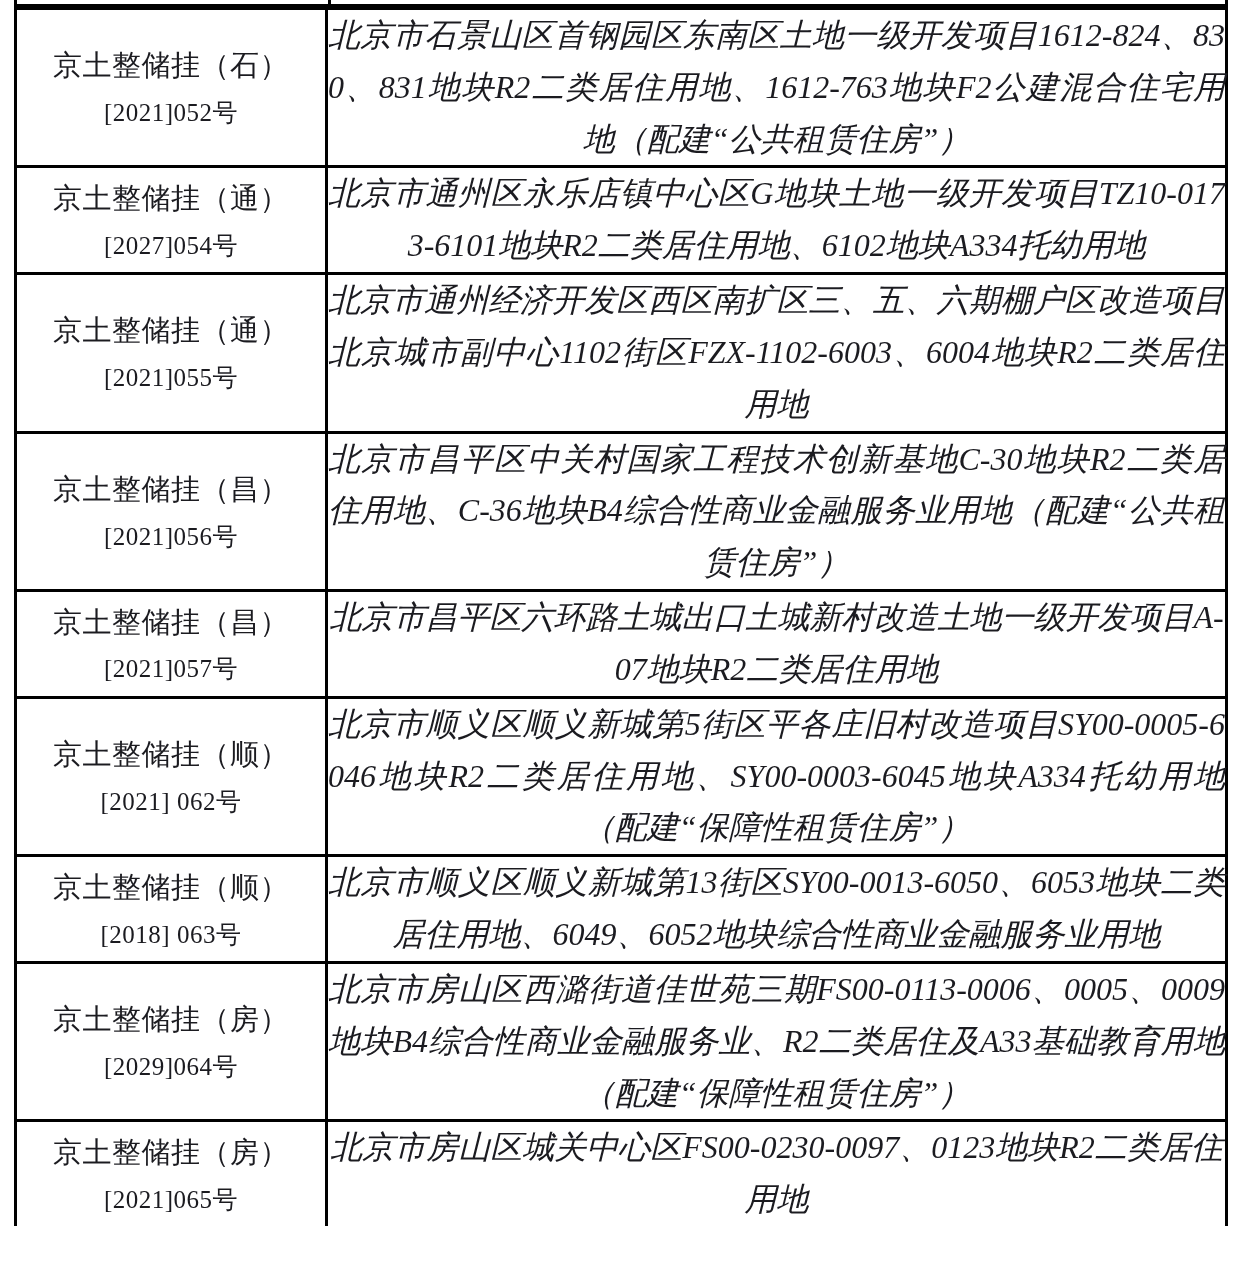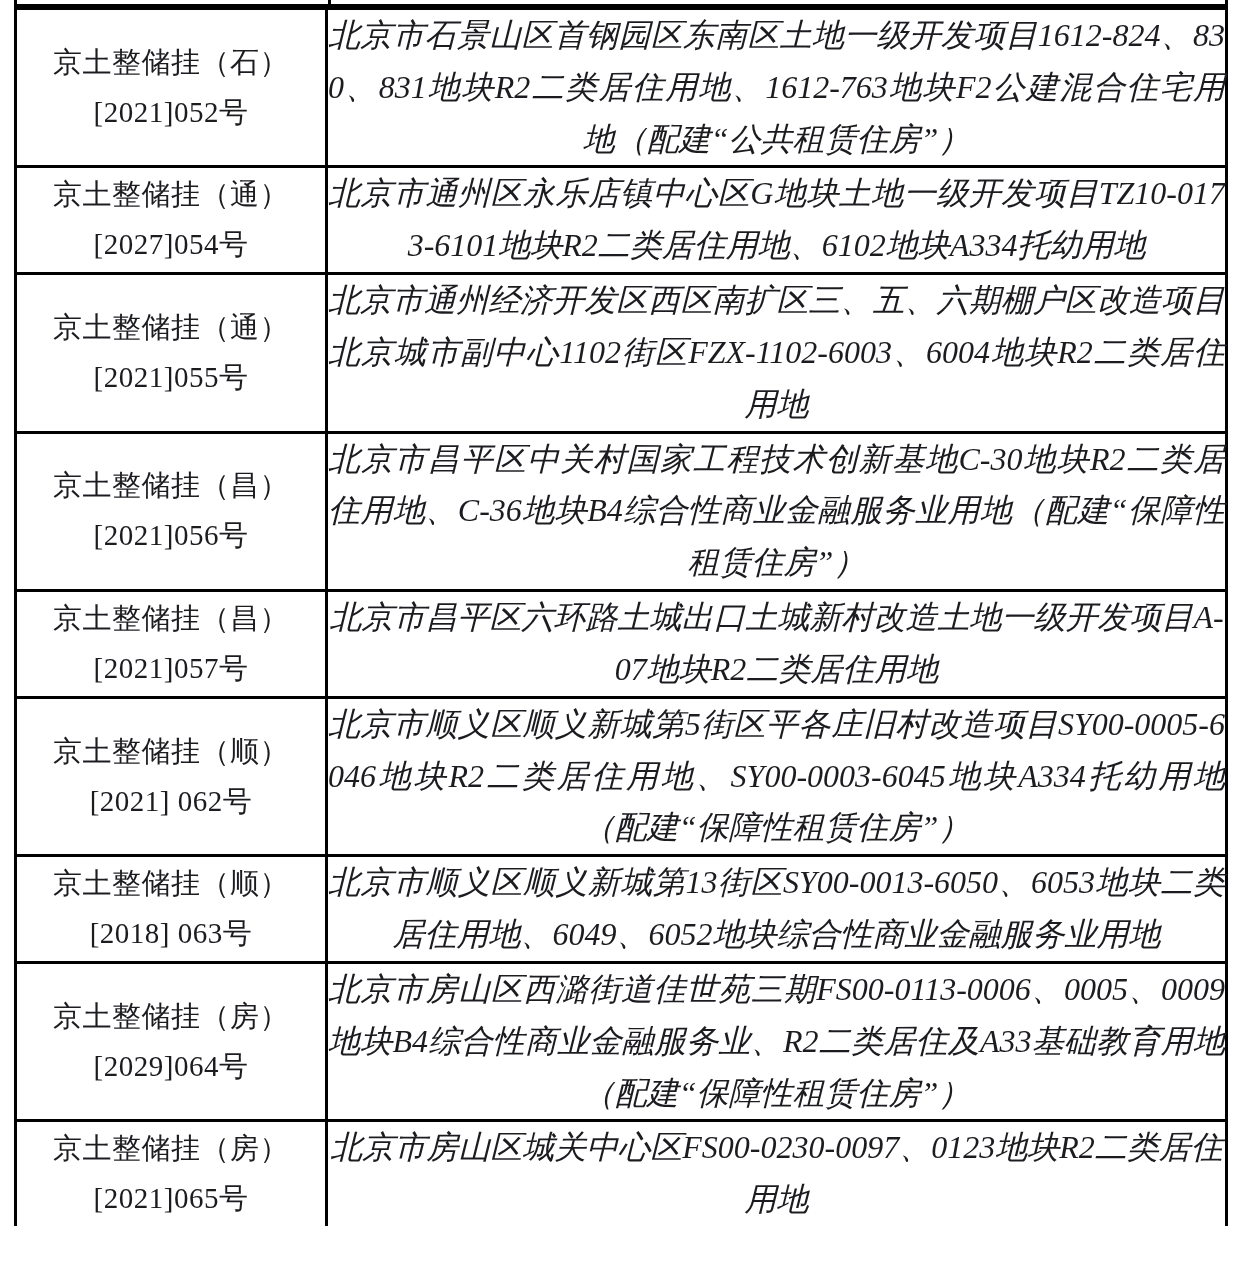--- a/index.html
+++ b/index.html
@@ -82,7 +82,7 @@
     font-size: 29px;
   }
   .code-line.code-number {
-    font-size: 29px;
+    font-size: 25px;
   }
 
   .desc-cell {

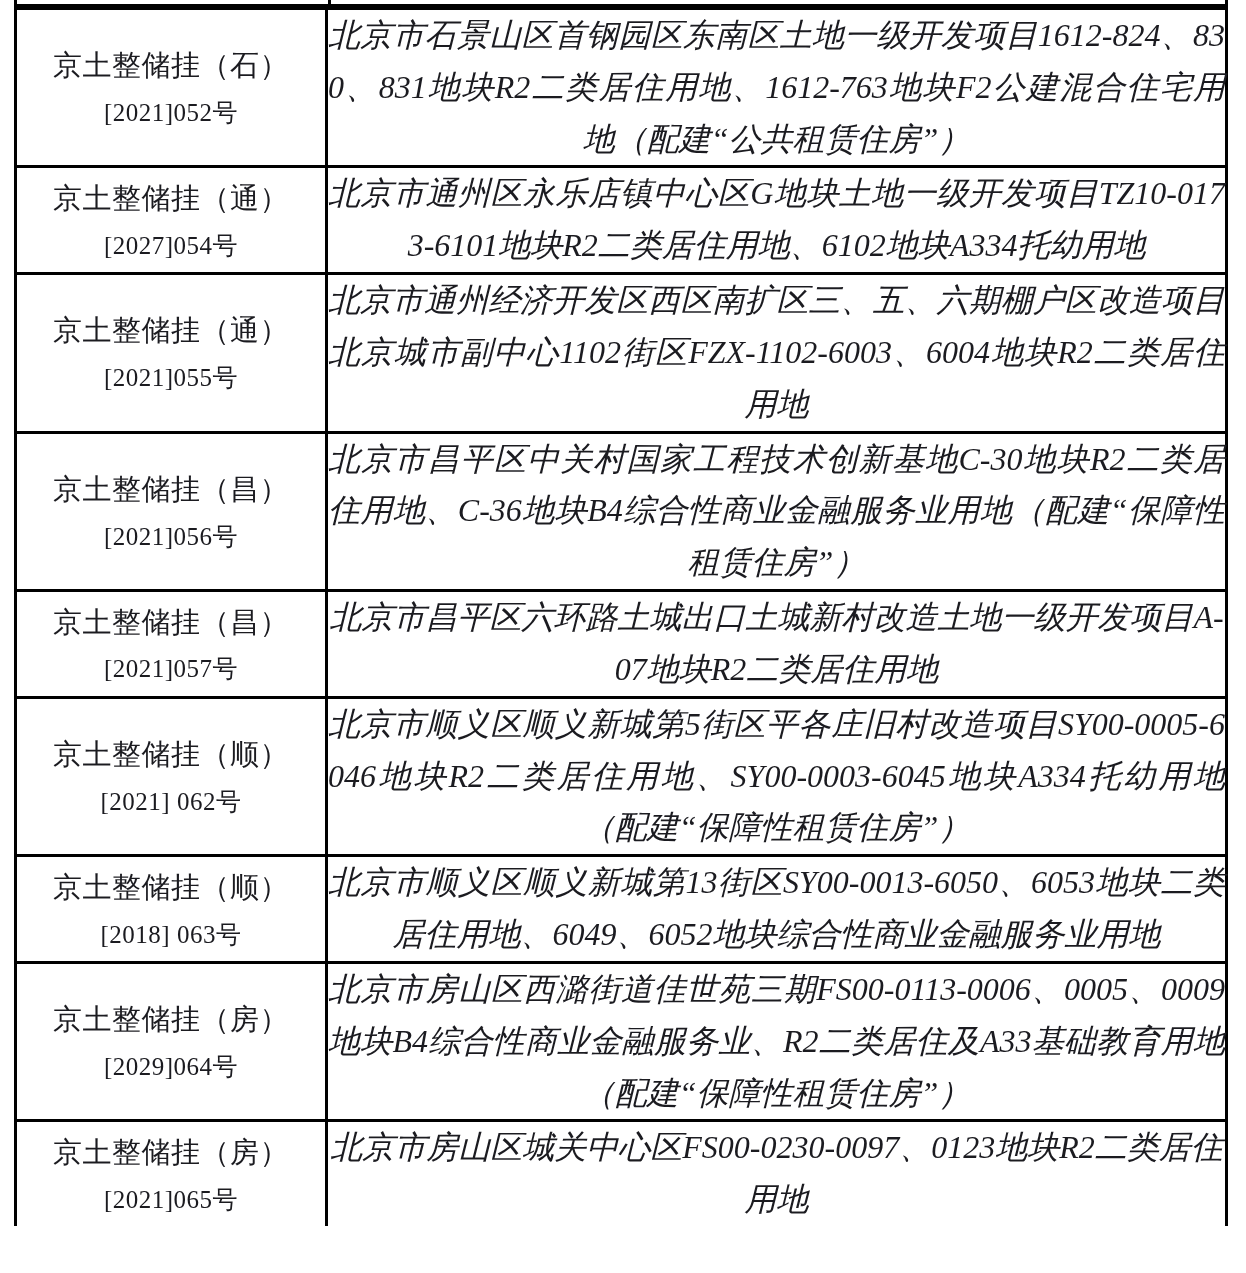--- a/index.html
+++ b/index.html
@@ -147,7 +147,7 @@
             <span class="code-line code-name">京土整储挂（昌）</span>
             <span class="code-line code-number">[2021]056号</span>
           </td>
-          <td class="desc-cell multi">北京市昌平区中关村国家工程技术创新基地C-30地块R2二类居住用地、C-36地块B4综合性商业金融服务业用地（配建“保障性租赁住房”）</td>
+          <td class="desc-cell multi">北京市昌平区中关村国家工程技术创新基地C-30地块R2二类居住用地、C-36地块B4综合性商业金融服务业用地（配建“公共租赁住房”）</td>
         </tr>
         <tr>
           <td class="code-cell">

